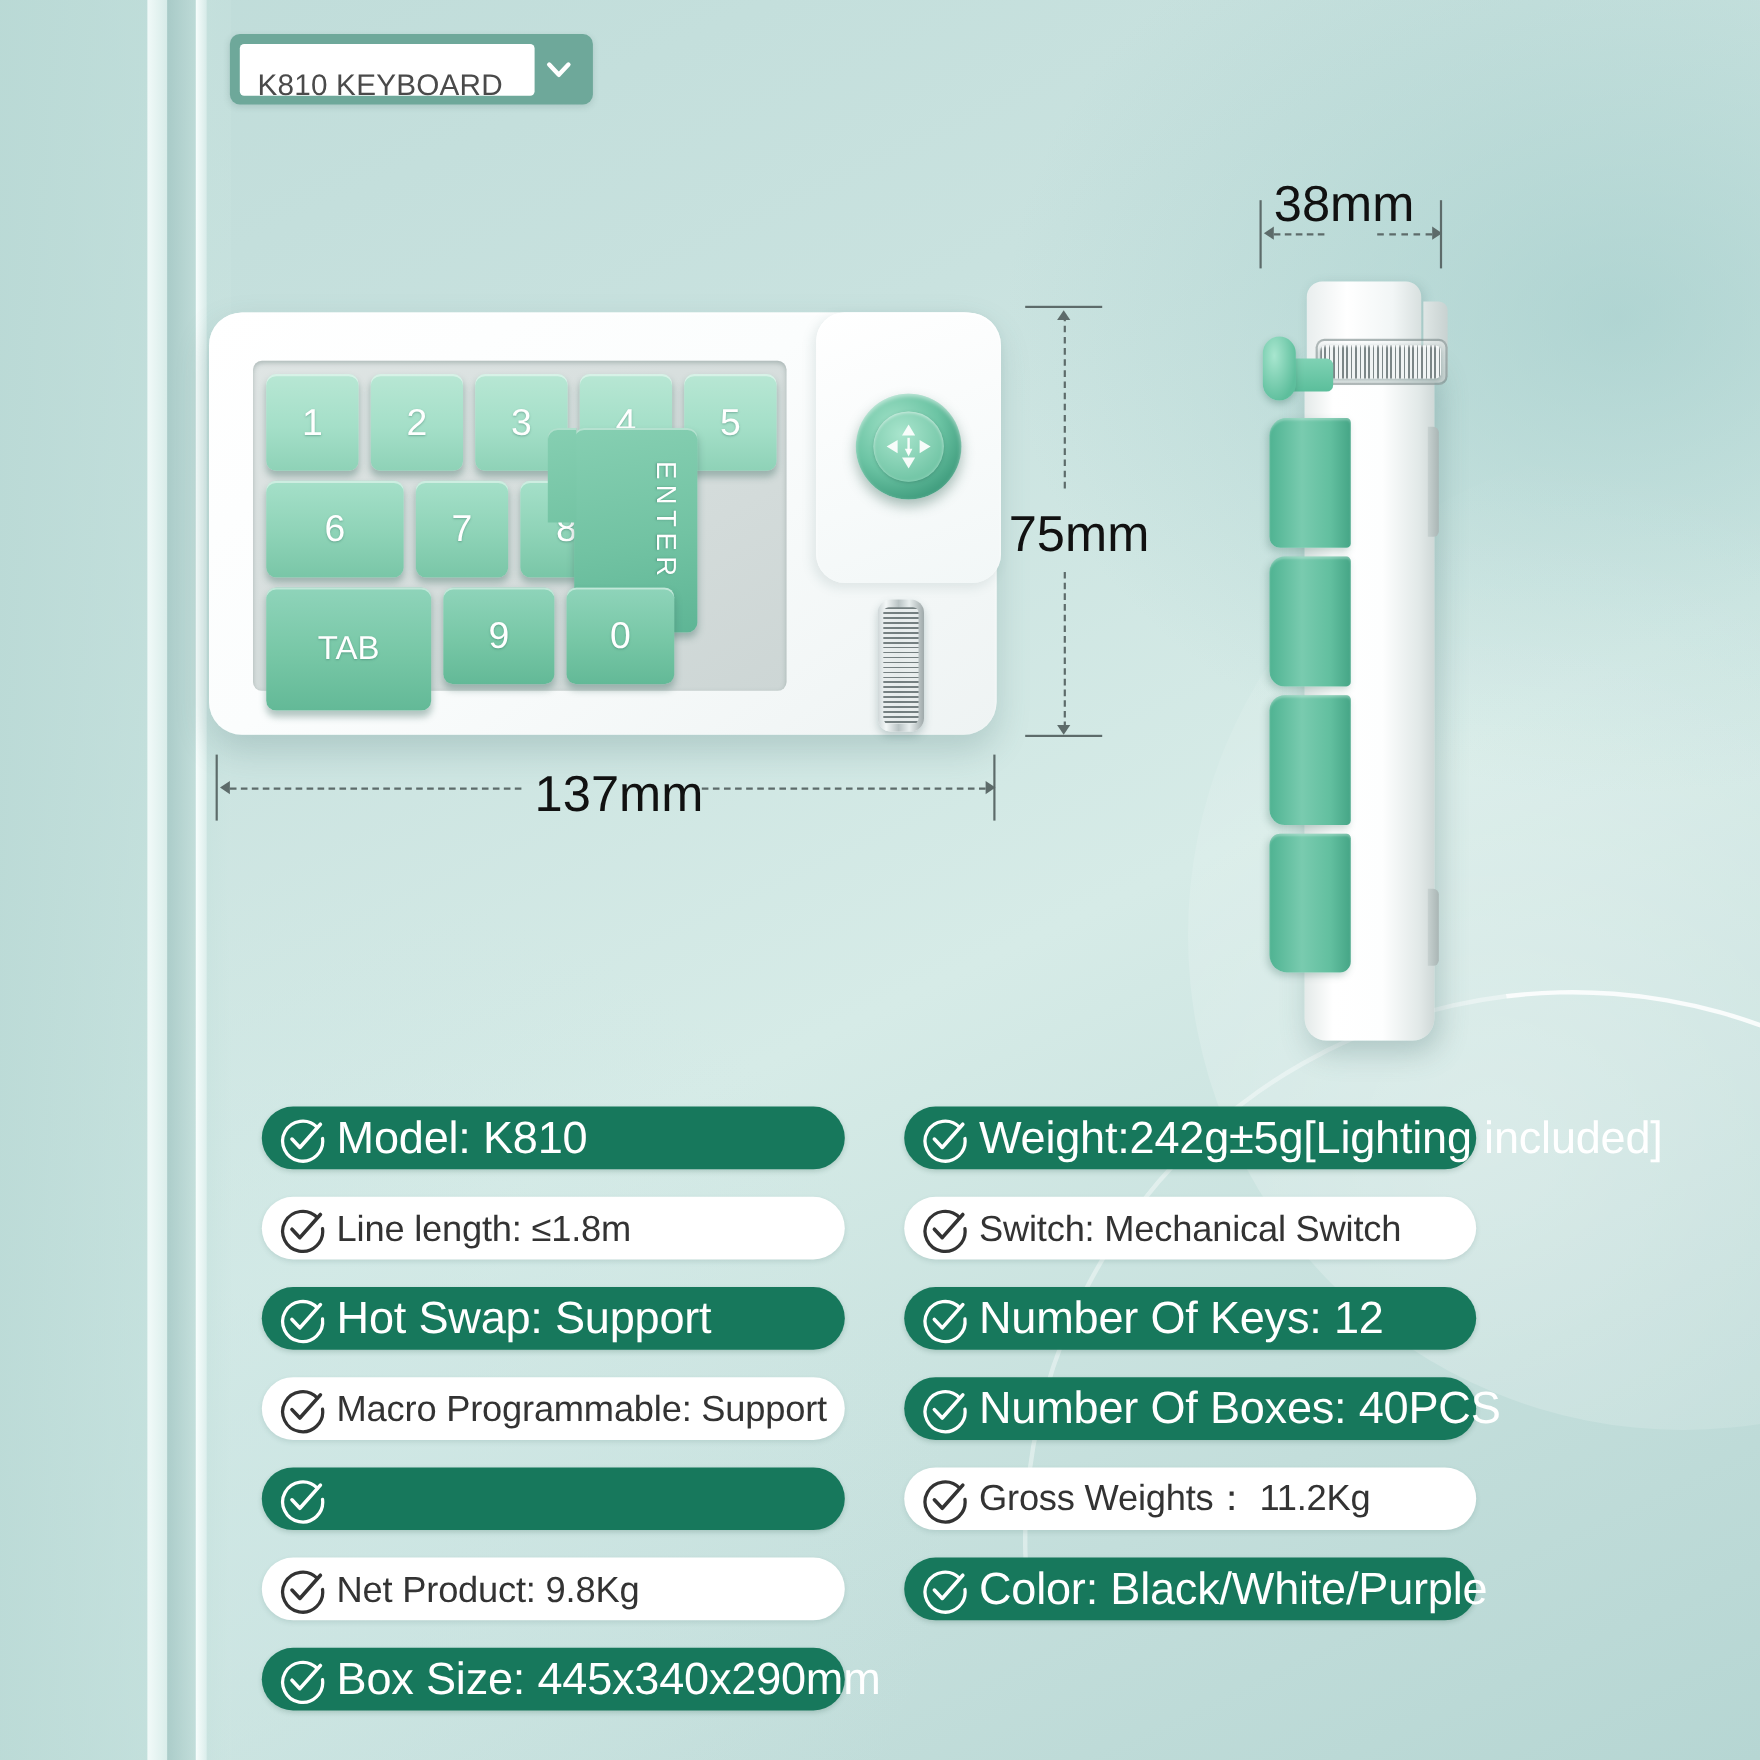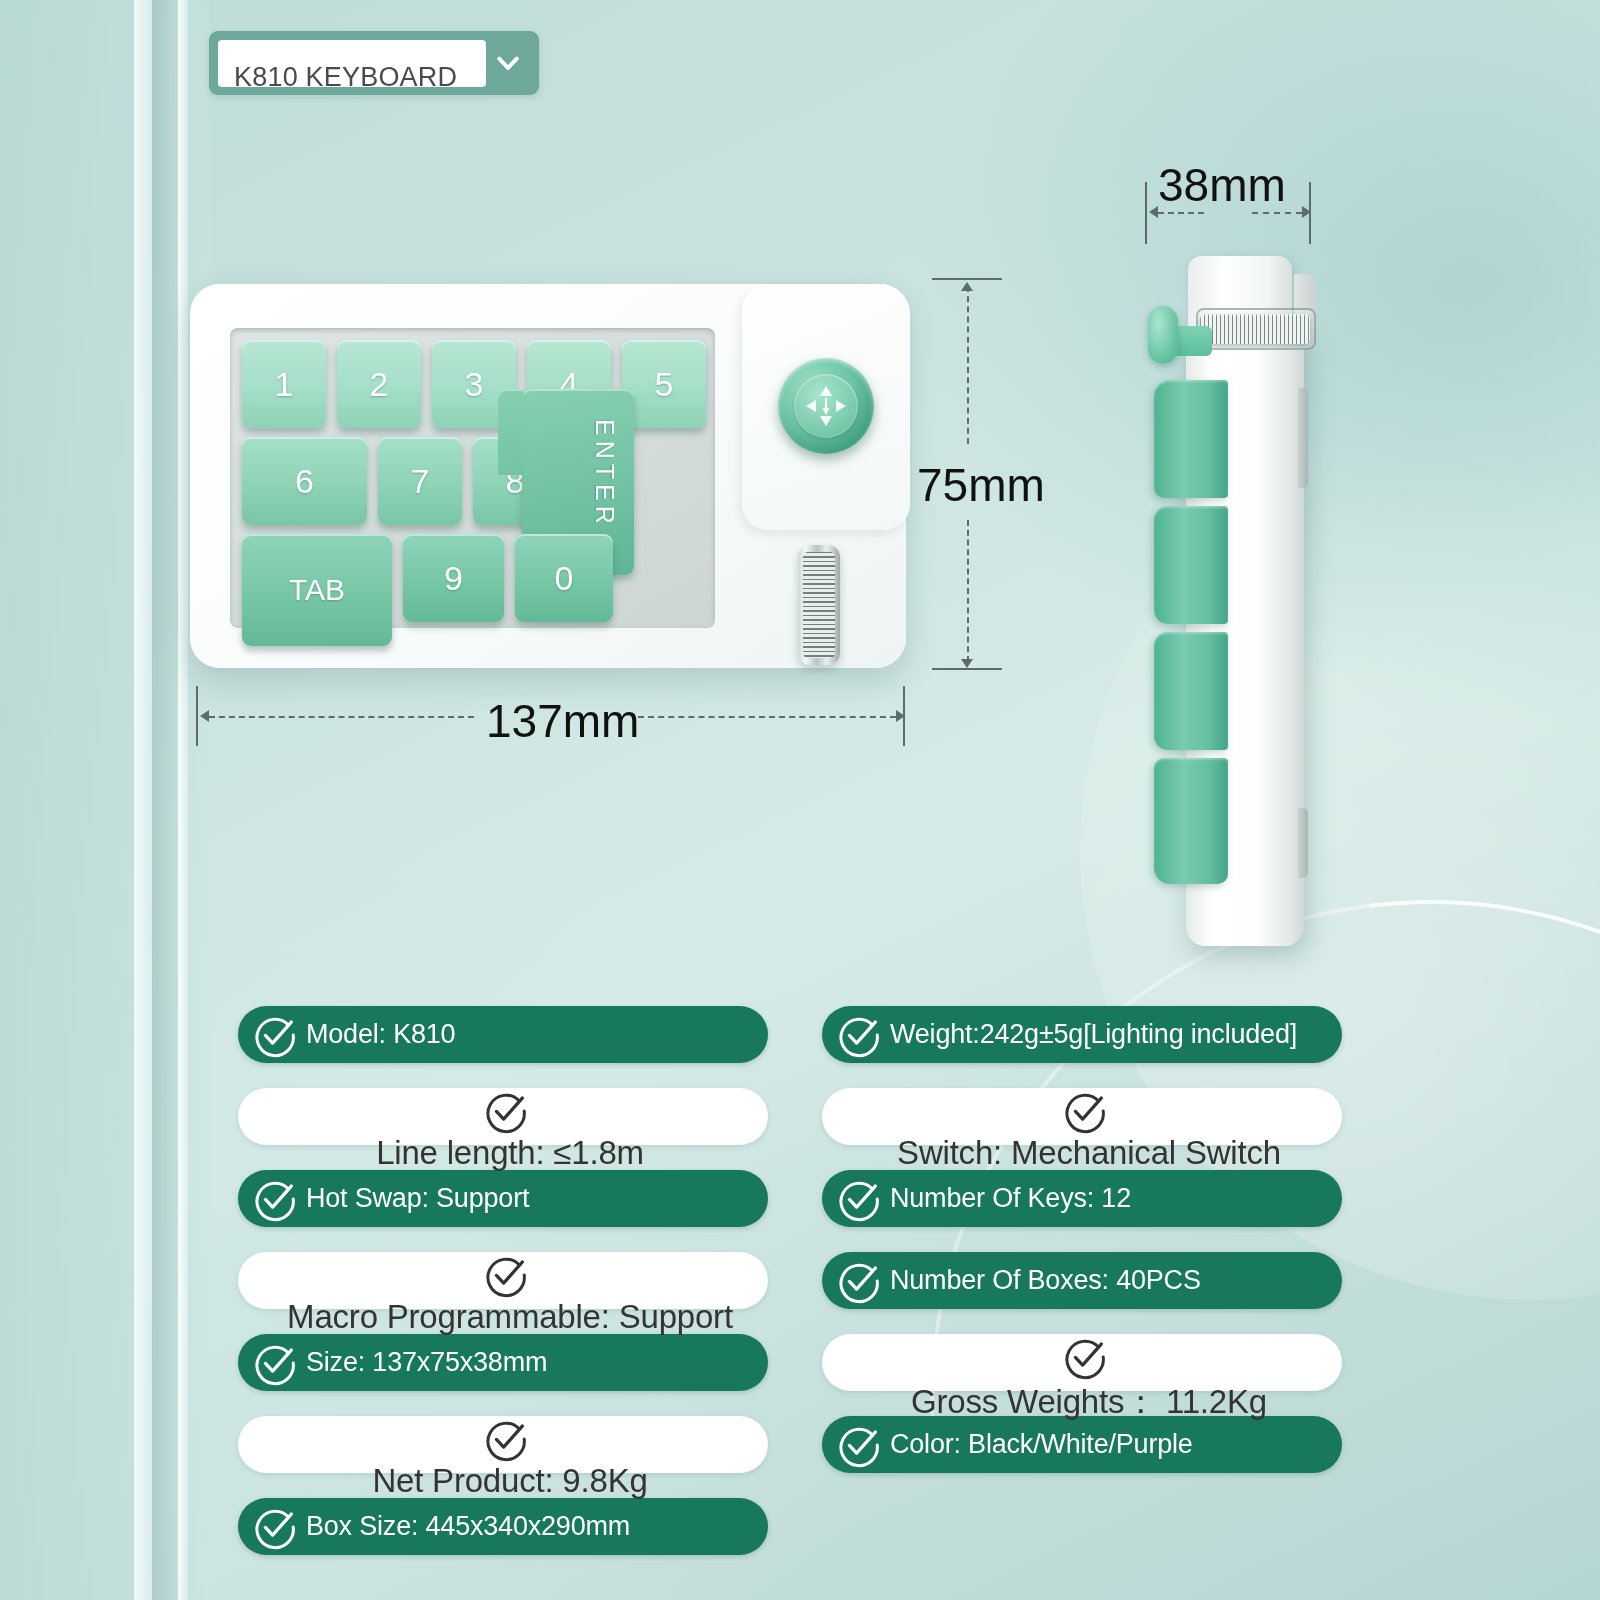--- a/index.html
+++ b/index.html
@@ -301,7 +301,7 @@
 
   .spec-icon { width: 46px; height: 46px; flex: 0 0 46px; margin-right: 8px; }
   .spec-icon svg { width: 46px; height: 46px; display: block; }
-  .spec-text { font-size: 27px; letter-spacing: -0.2px; }
+  .spec-text { font-size: 41px; letter-spacing: -0.2px; }
   .spec-row.light .spec-text { font-size: 33px; }
 </style>
 </head>

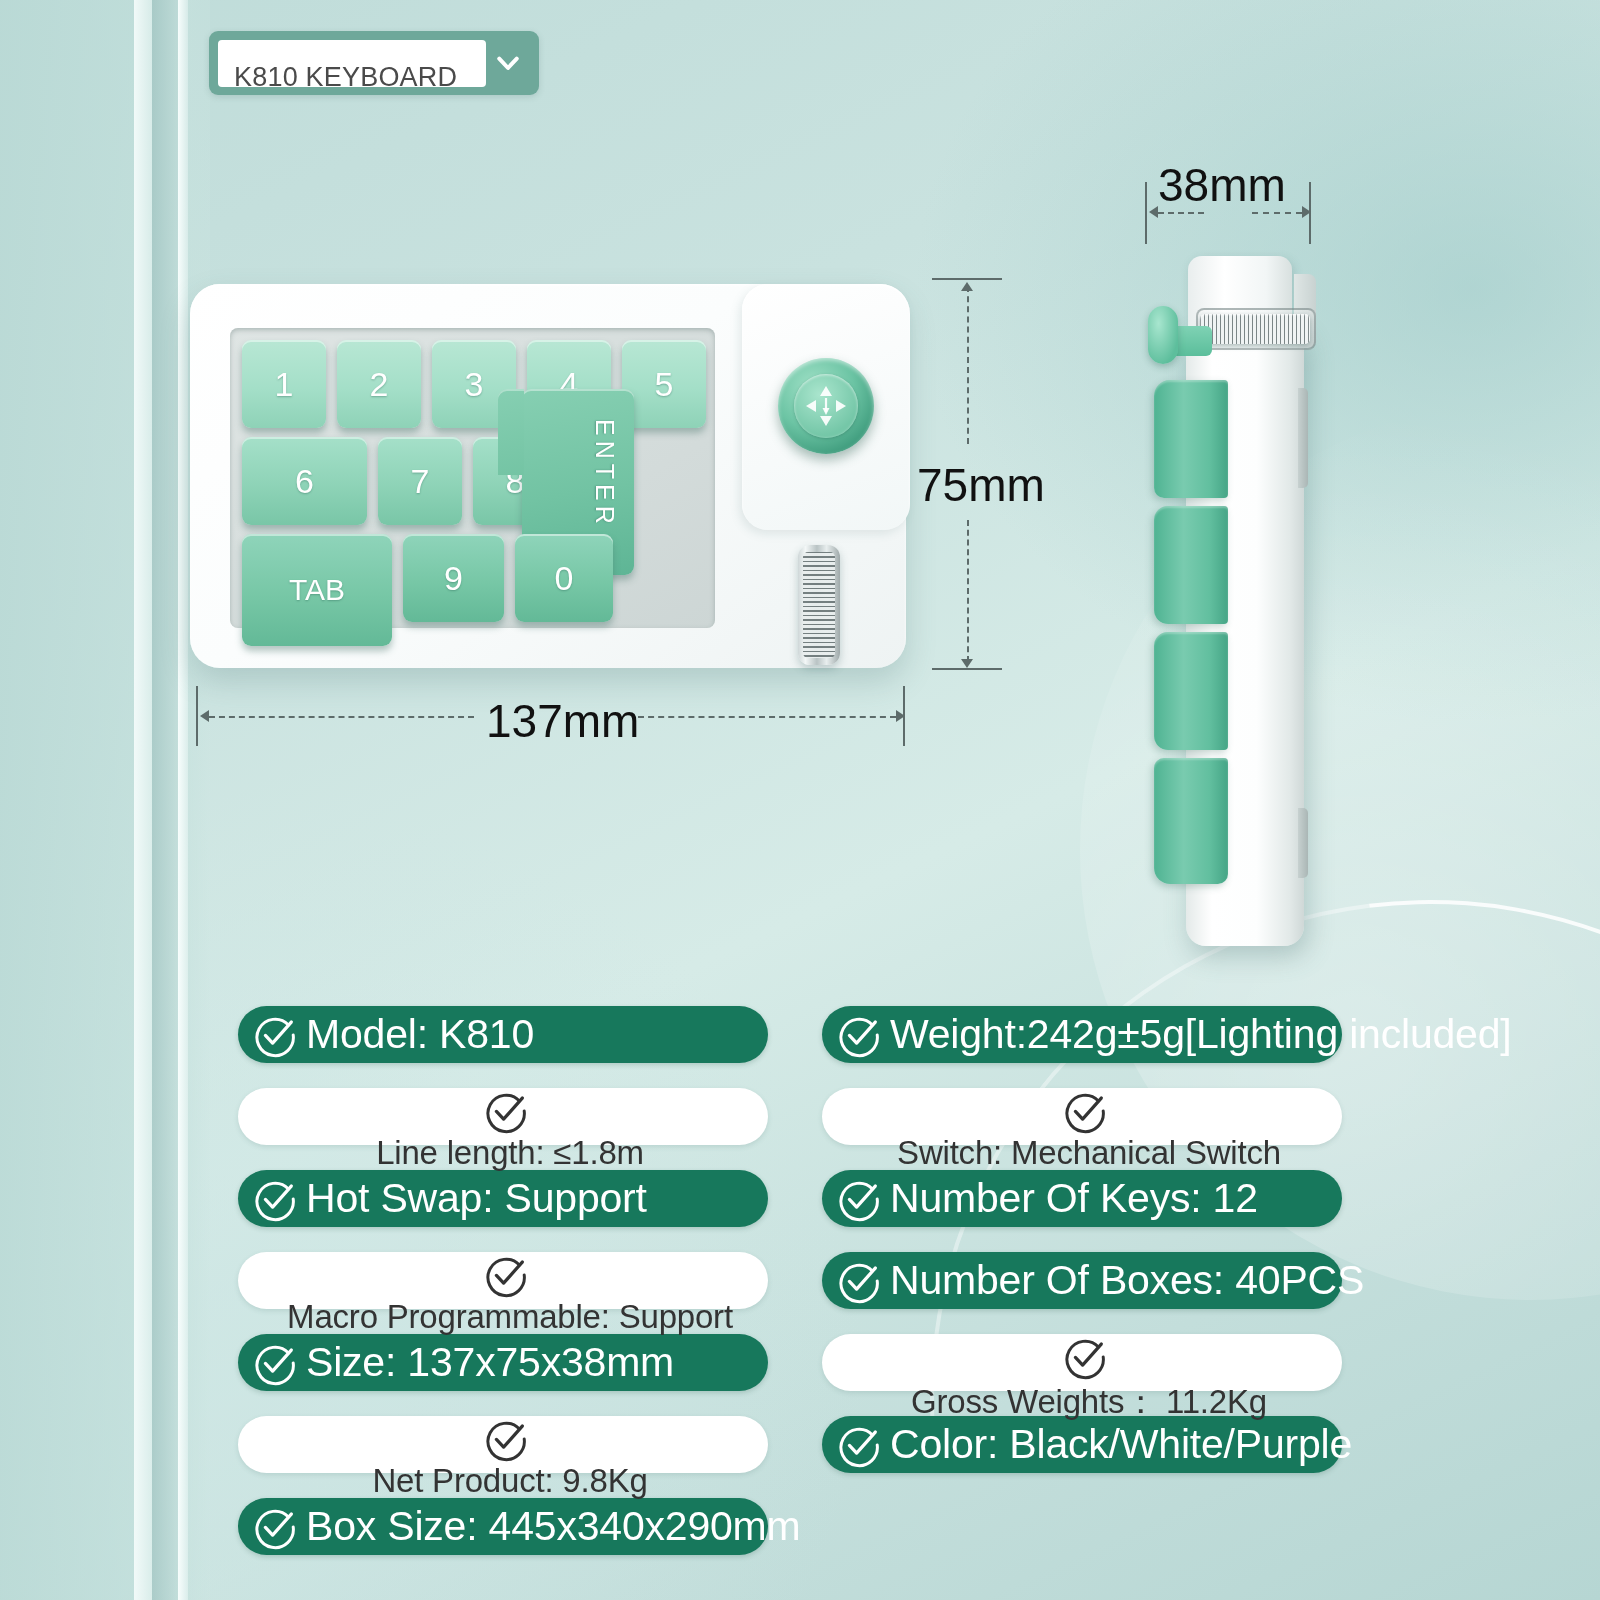--- a/index.html
+++ b/index.html
@@ -297,7 +297,7 @@
     white-space: nowrap;
   }
   .spec-row.dark  { background: #17785c; color: #ffffff; box-shadow: 0 2px 5px rgba(40,90,75,0.22); }
-  .spec-row.light { background: #ffffff; color: #333333; box-shadow: 0 2px 5px rgba(70,110,108,0.16); flex-direction: column; }
+  .spec-row.light { background: #ffffff; color: #333333; box-shadow: 0 2px 5px rgba(70,110,108,0.16); }
 
   .spec-icon { width: 46px; height: 46px; flex: 0 0 46px; margin-right: 8px; }
   .spec-icon svg { width: 46px; height: 46px; display: block; }

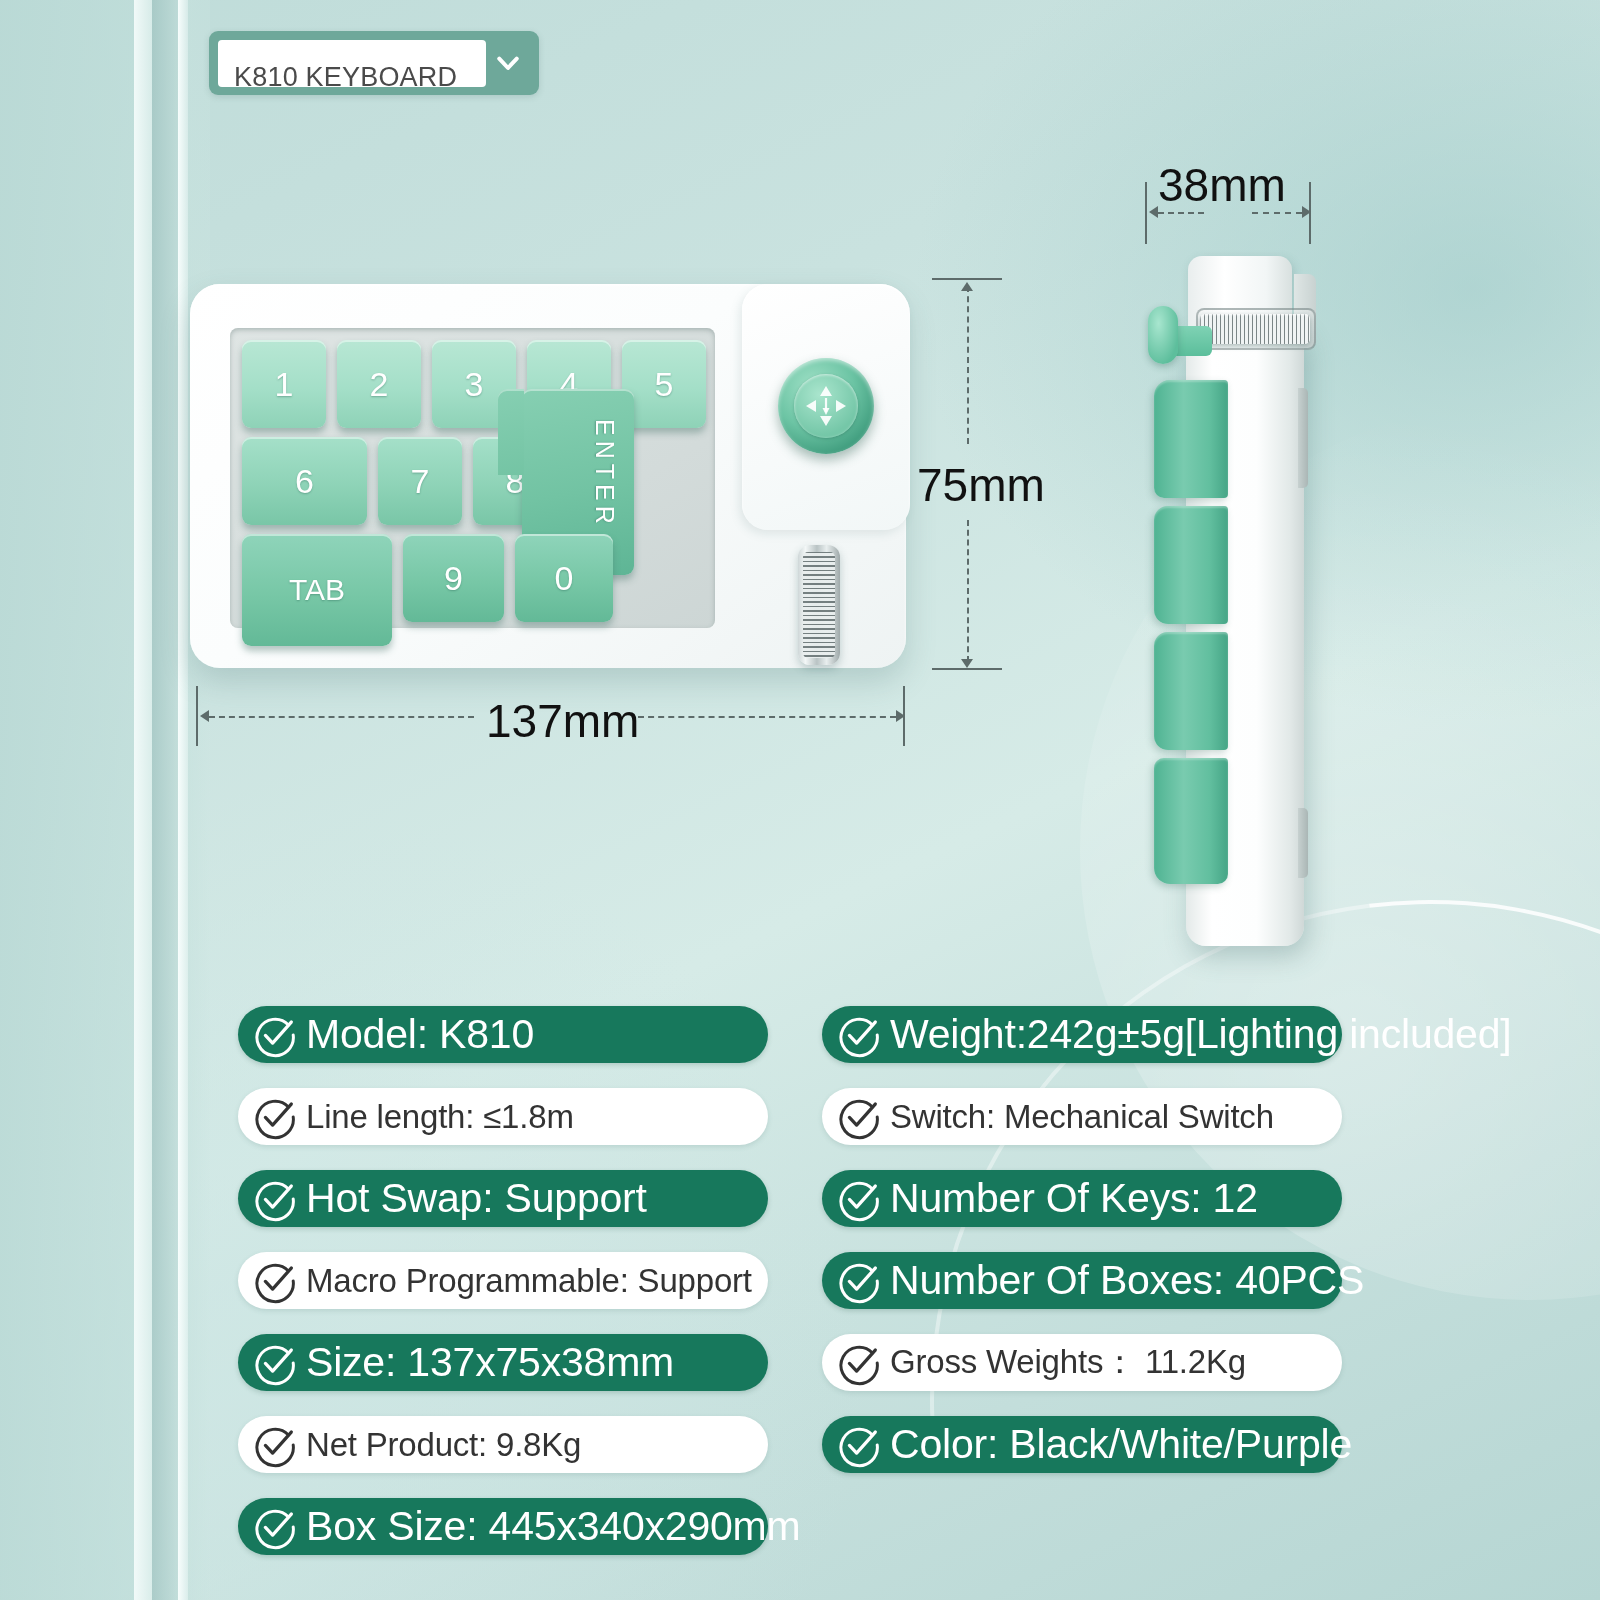--- a/index.html
+++ b/index.html
@@ -480,7 +480,6 @@
             <polyline points="14,24.5 21.5,32.5 41,10.5" stroke="currentColor" stroke-width="3.4" stroke-linecap="round" stroke-linejoin="round" fill="none"></polyline>
           </svg>
         </span>
-        <span class="spec-text">Size: 137x75x38mm</span>
       </div>
       <div class="spec-row light">
         <span class="spec-icon">

